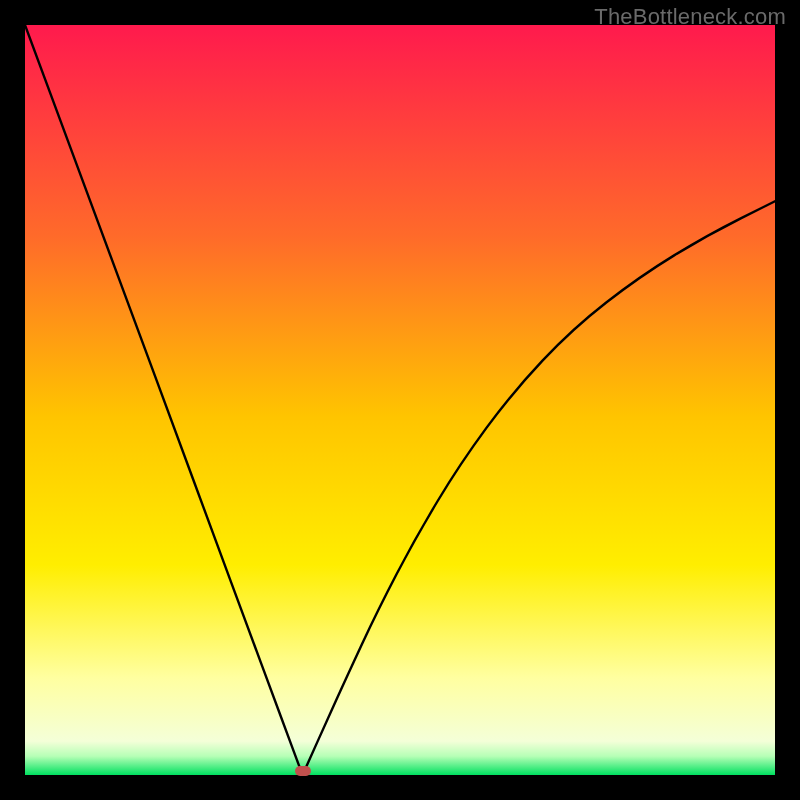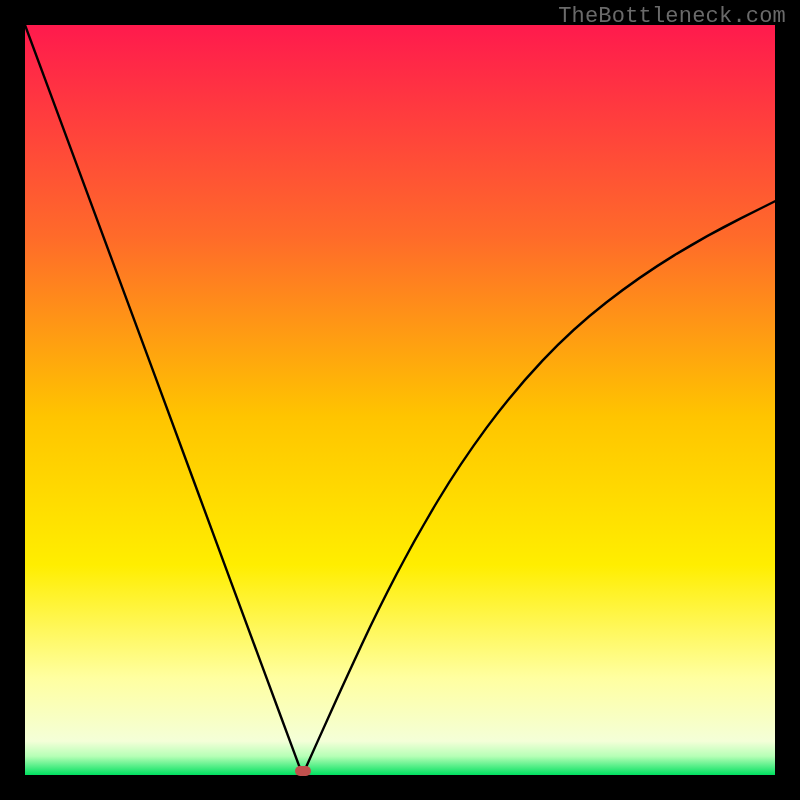--- a/index.html
+++ b/index.html
@@ -16,7 +16,6 @@
     width: 800px;
     height: 800px;
     background: #000;
-    font-family: Liberation Mono, monospace;
   }
   .watermark {
     position: absolute;

